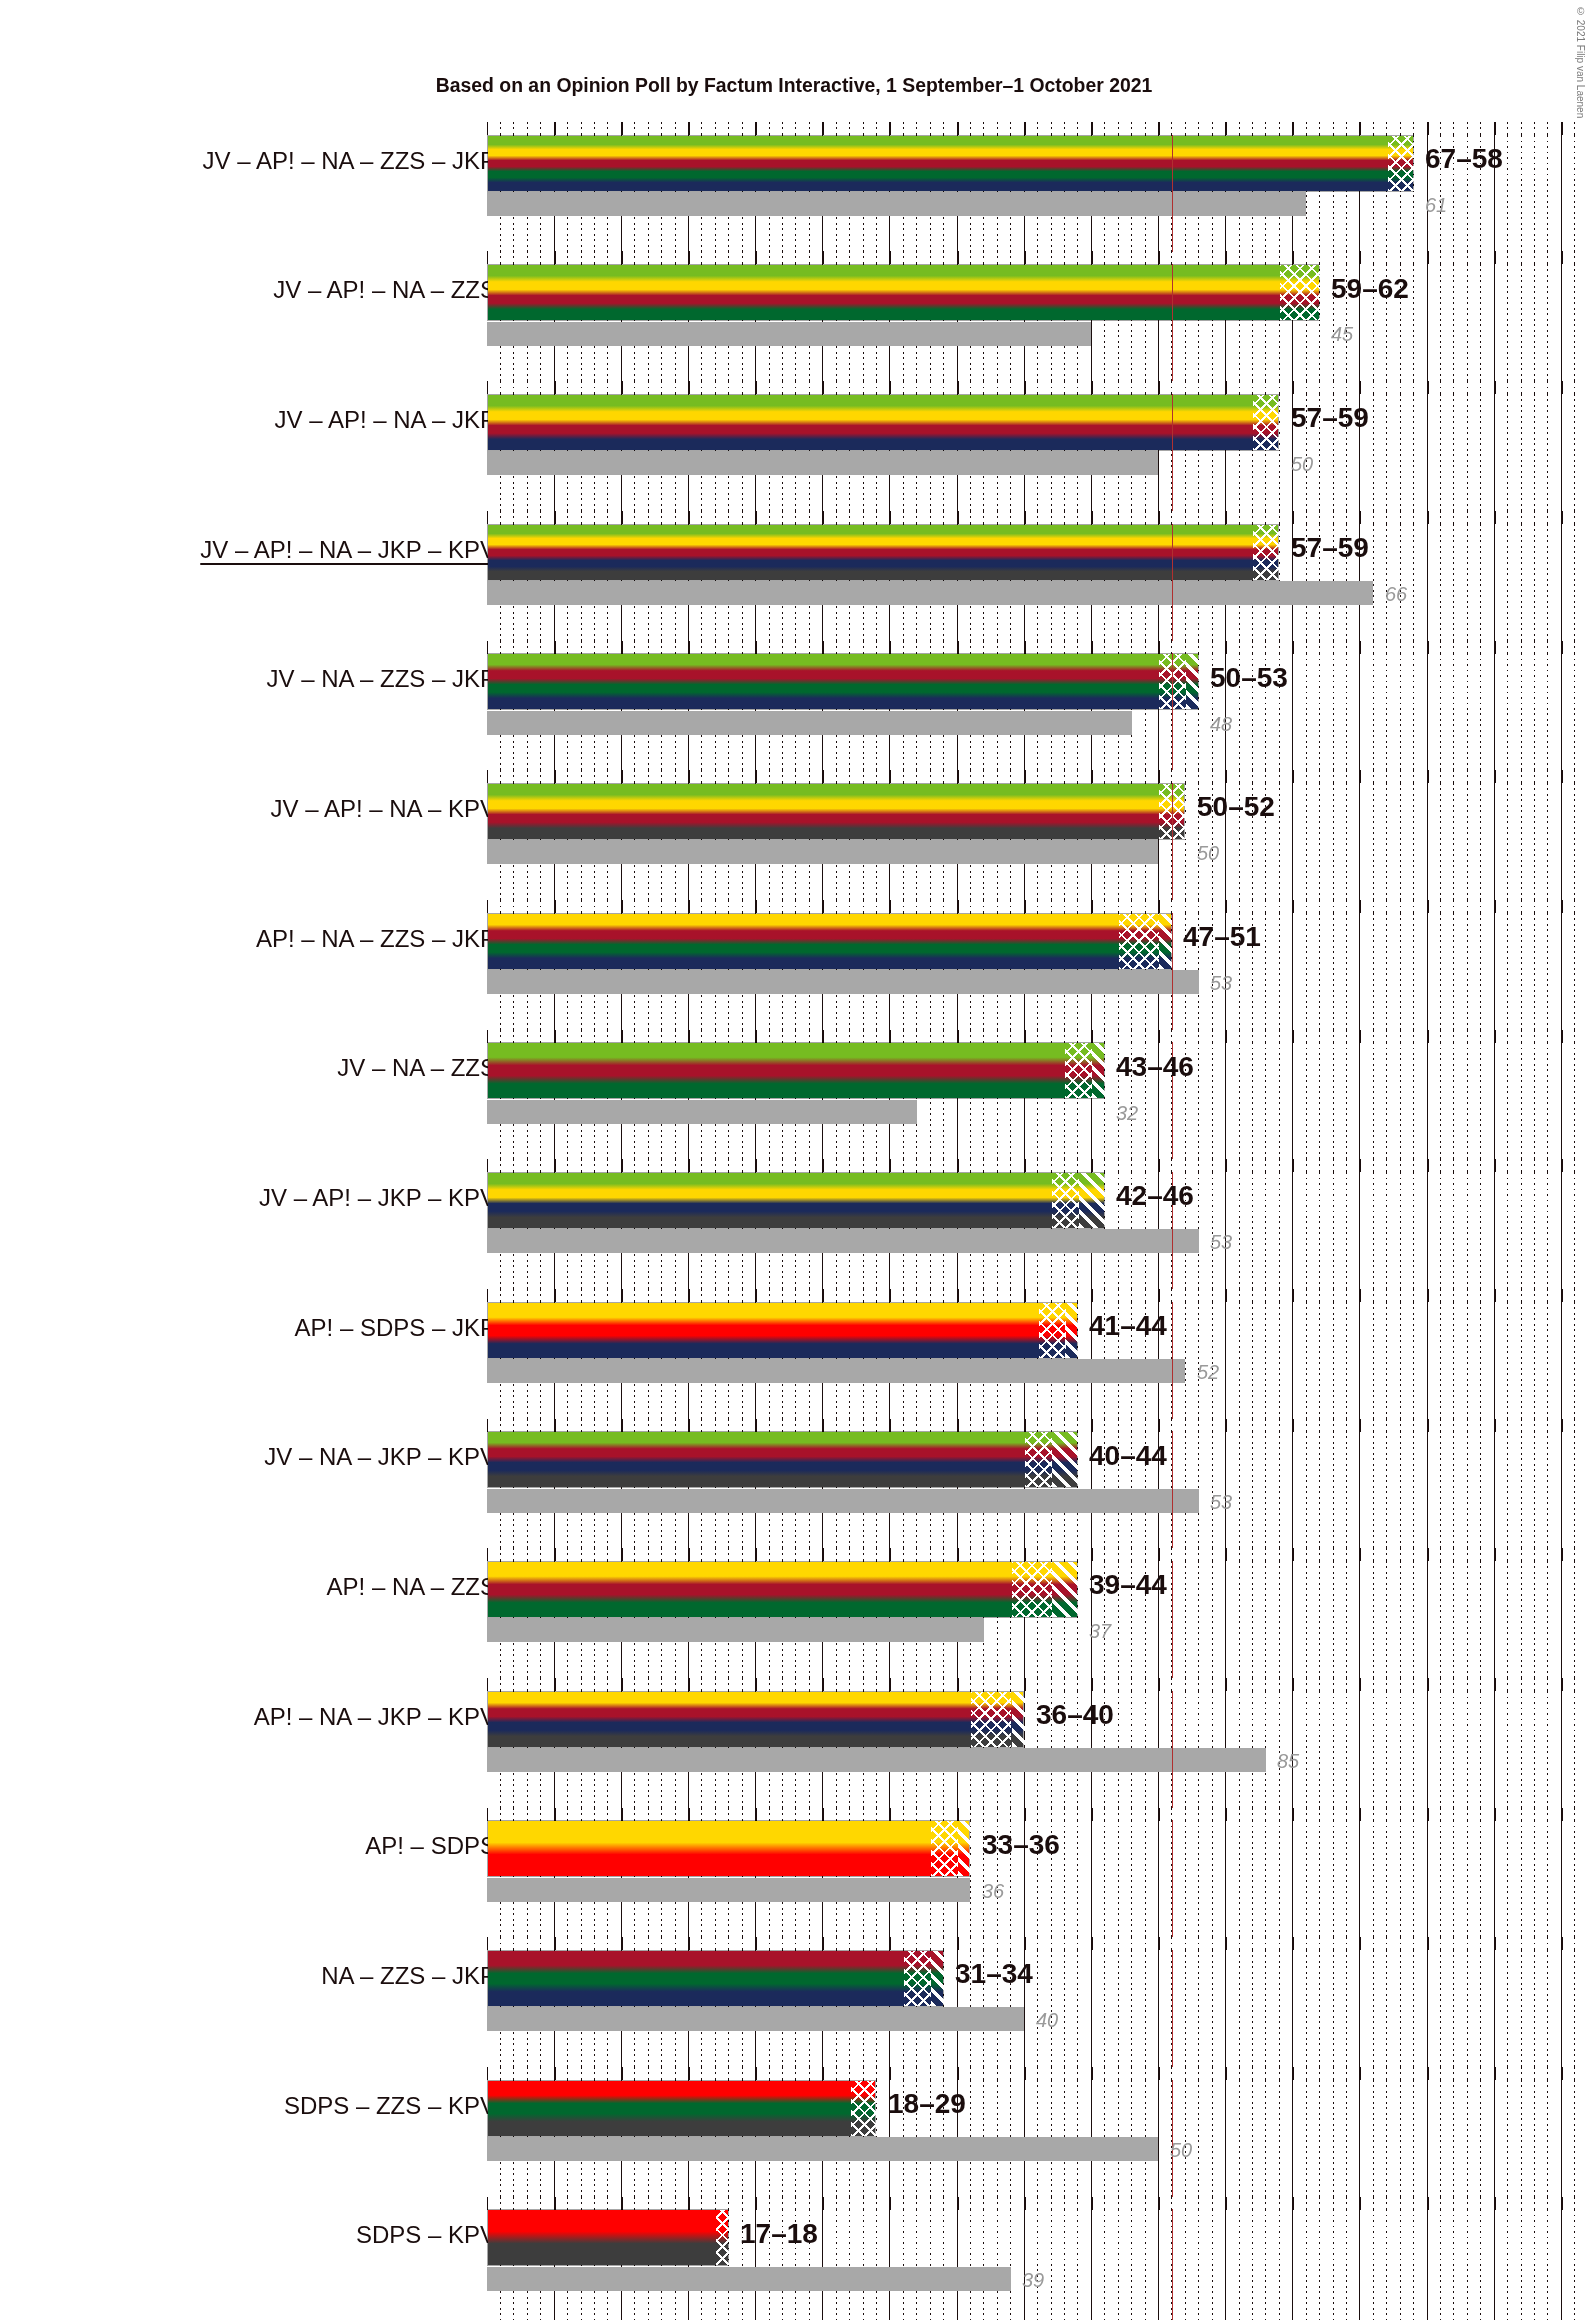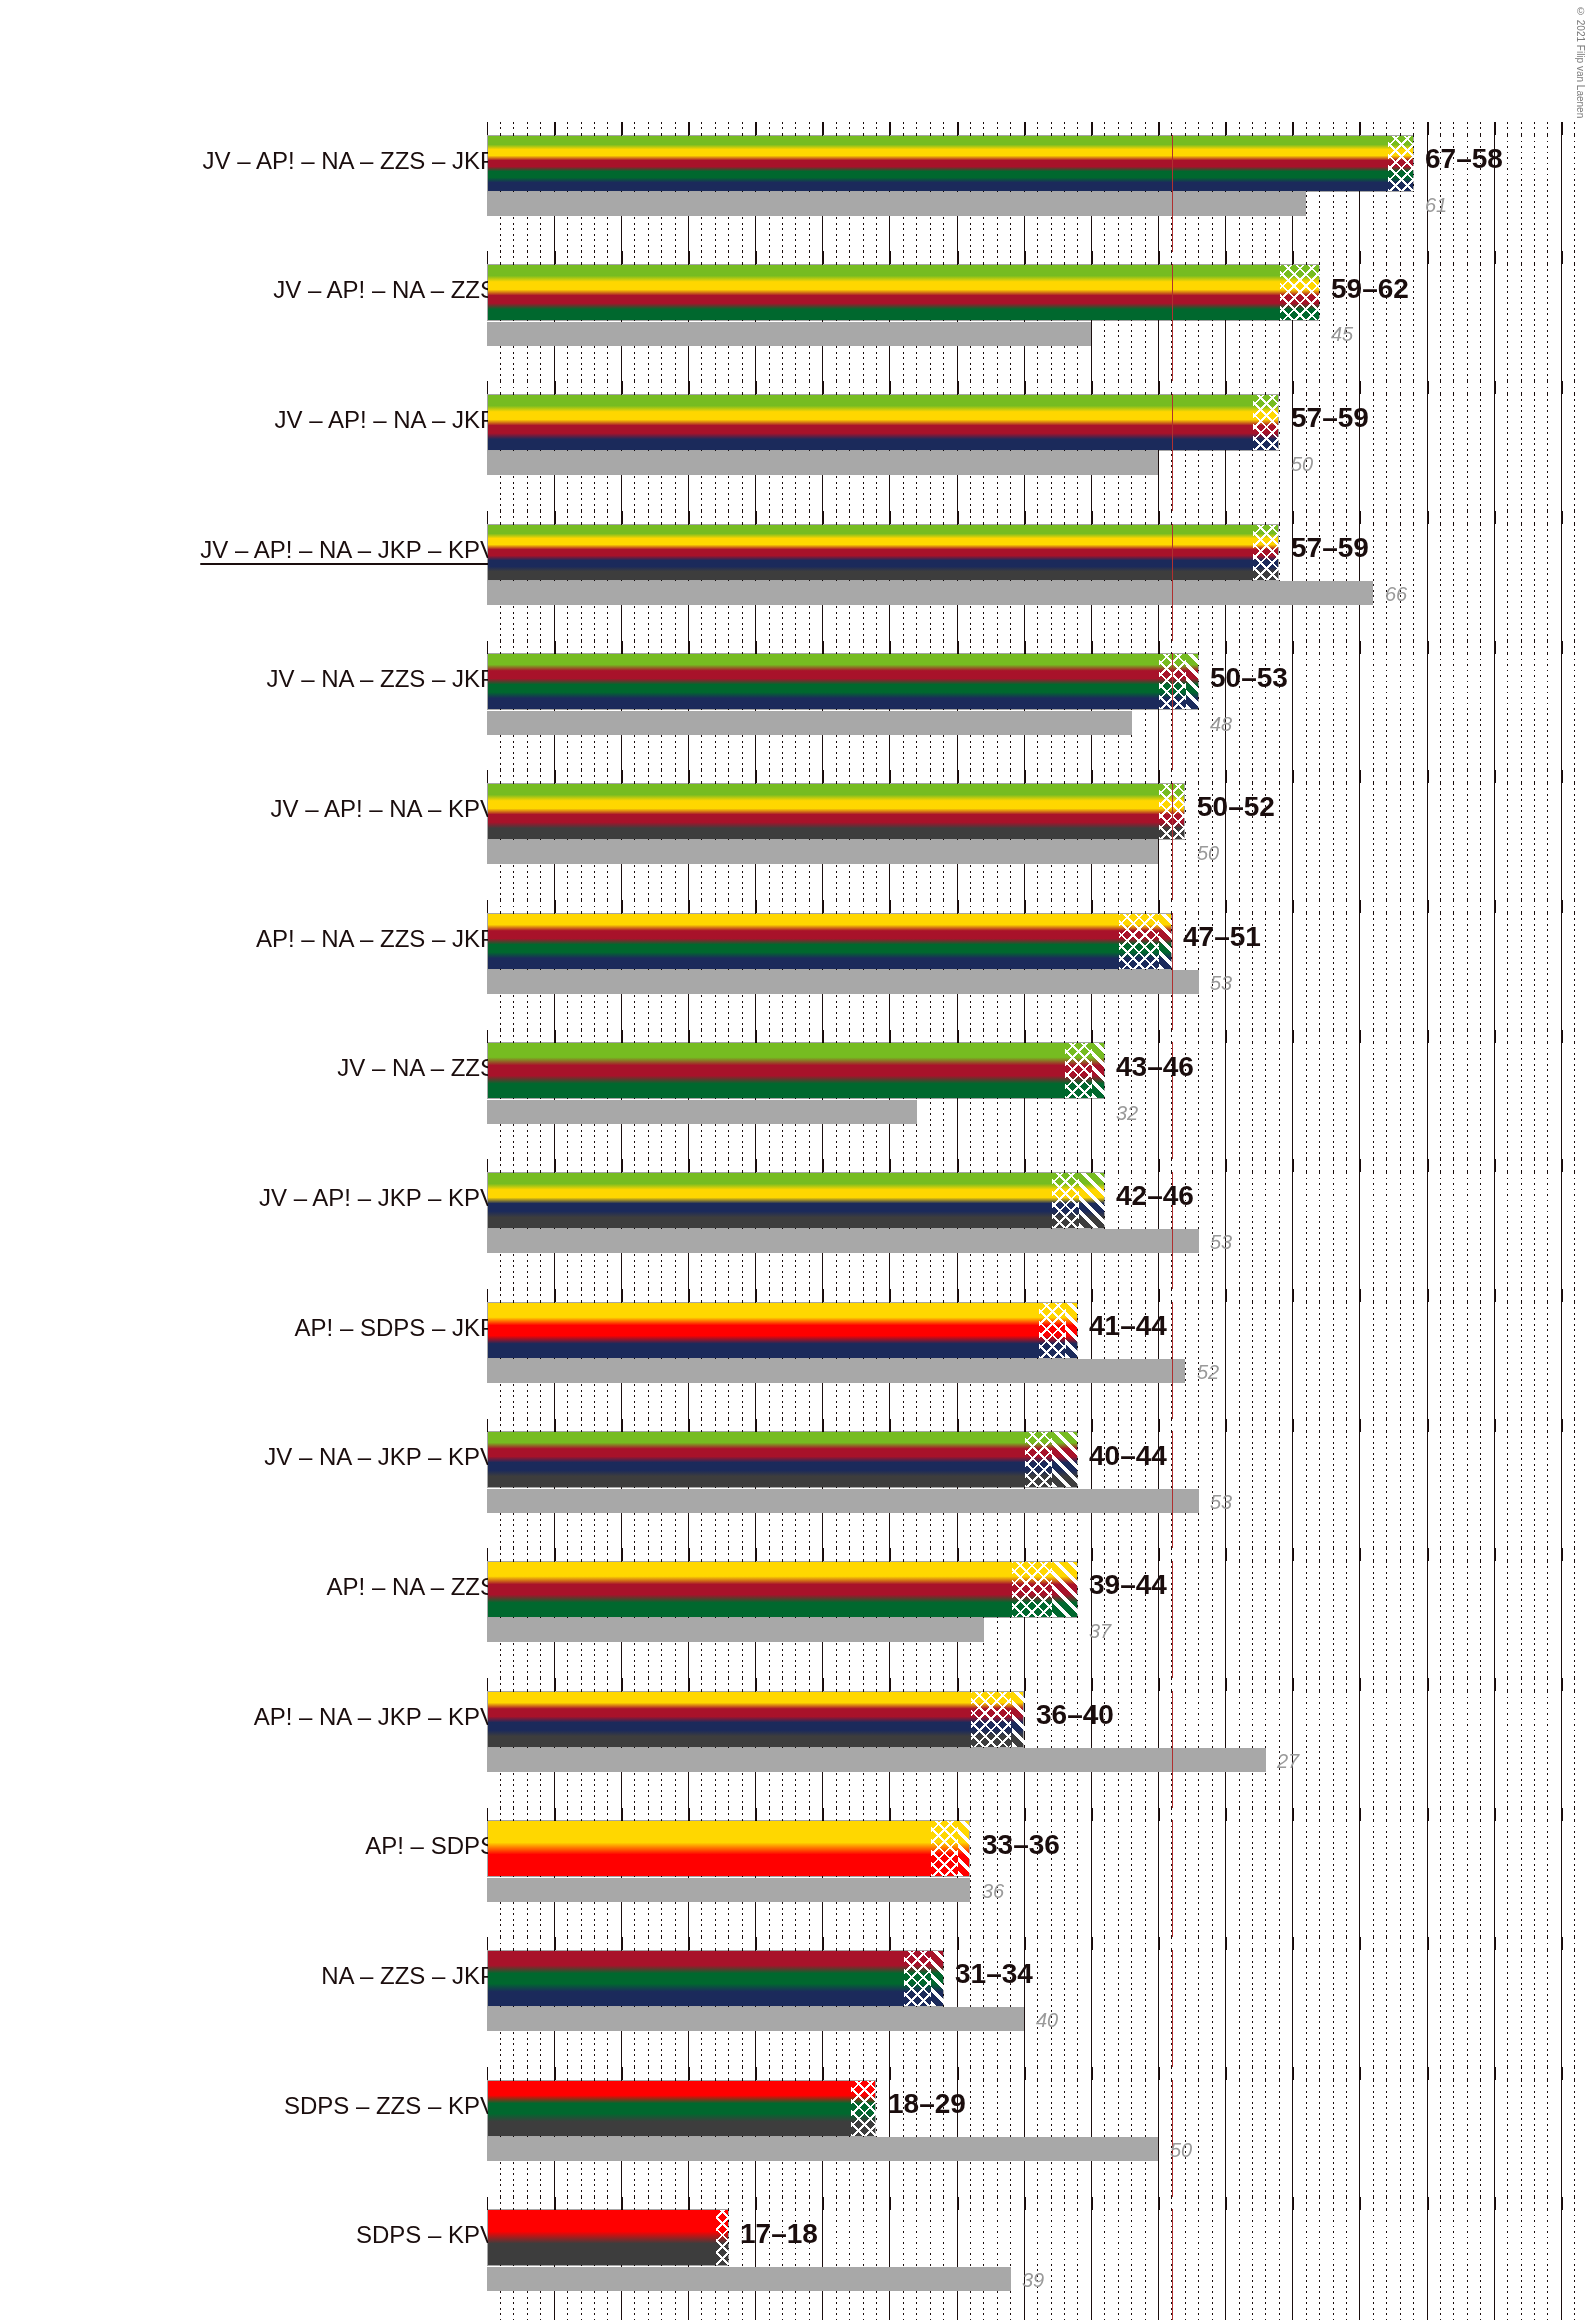--- a/index.html
+++ b/index.html
@@ -91,6 +91,7 @@
 
 <div id="chart-root">
 
+  <div class="subtitle">Based on an Opinion Poll by Factum Interactive, 1 September–1 October 2021</div>
   <div class="copyright">© 2021 Filip van Laenen</div>
 
   <div id="plot">

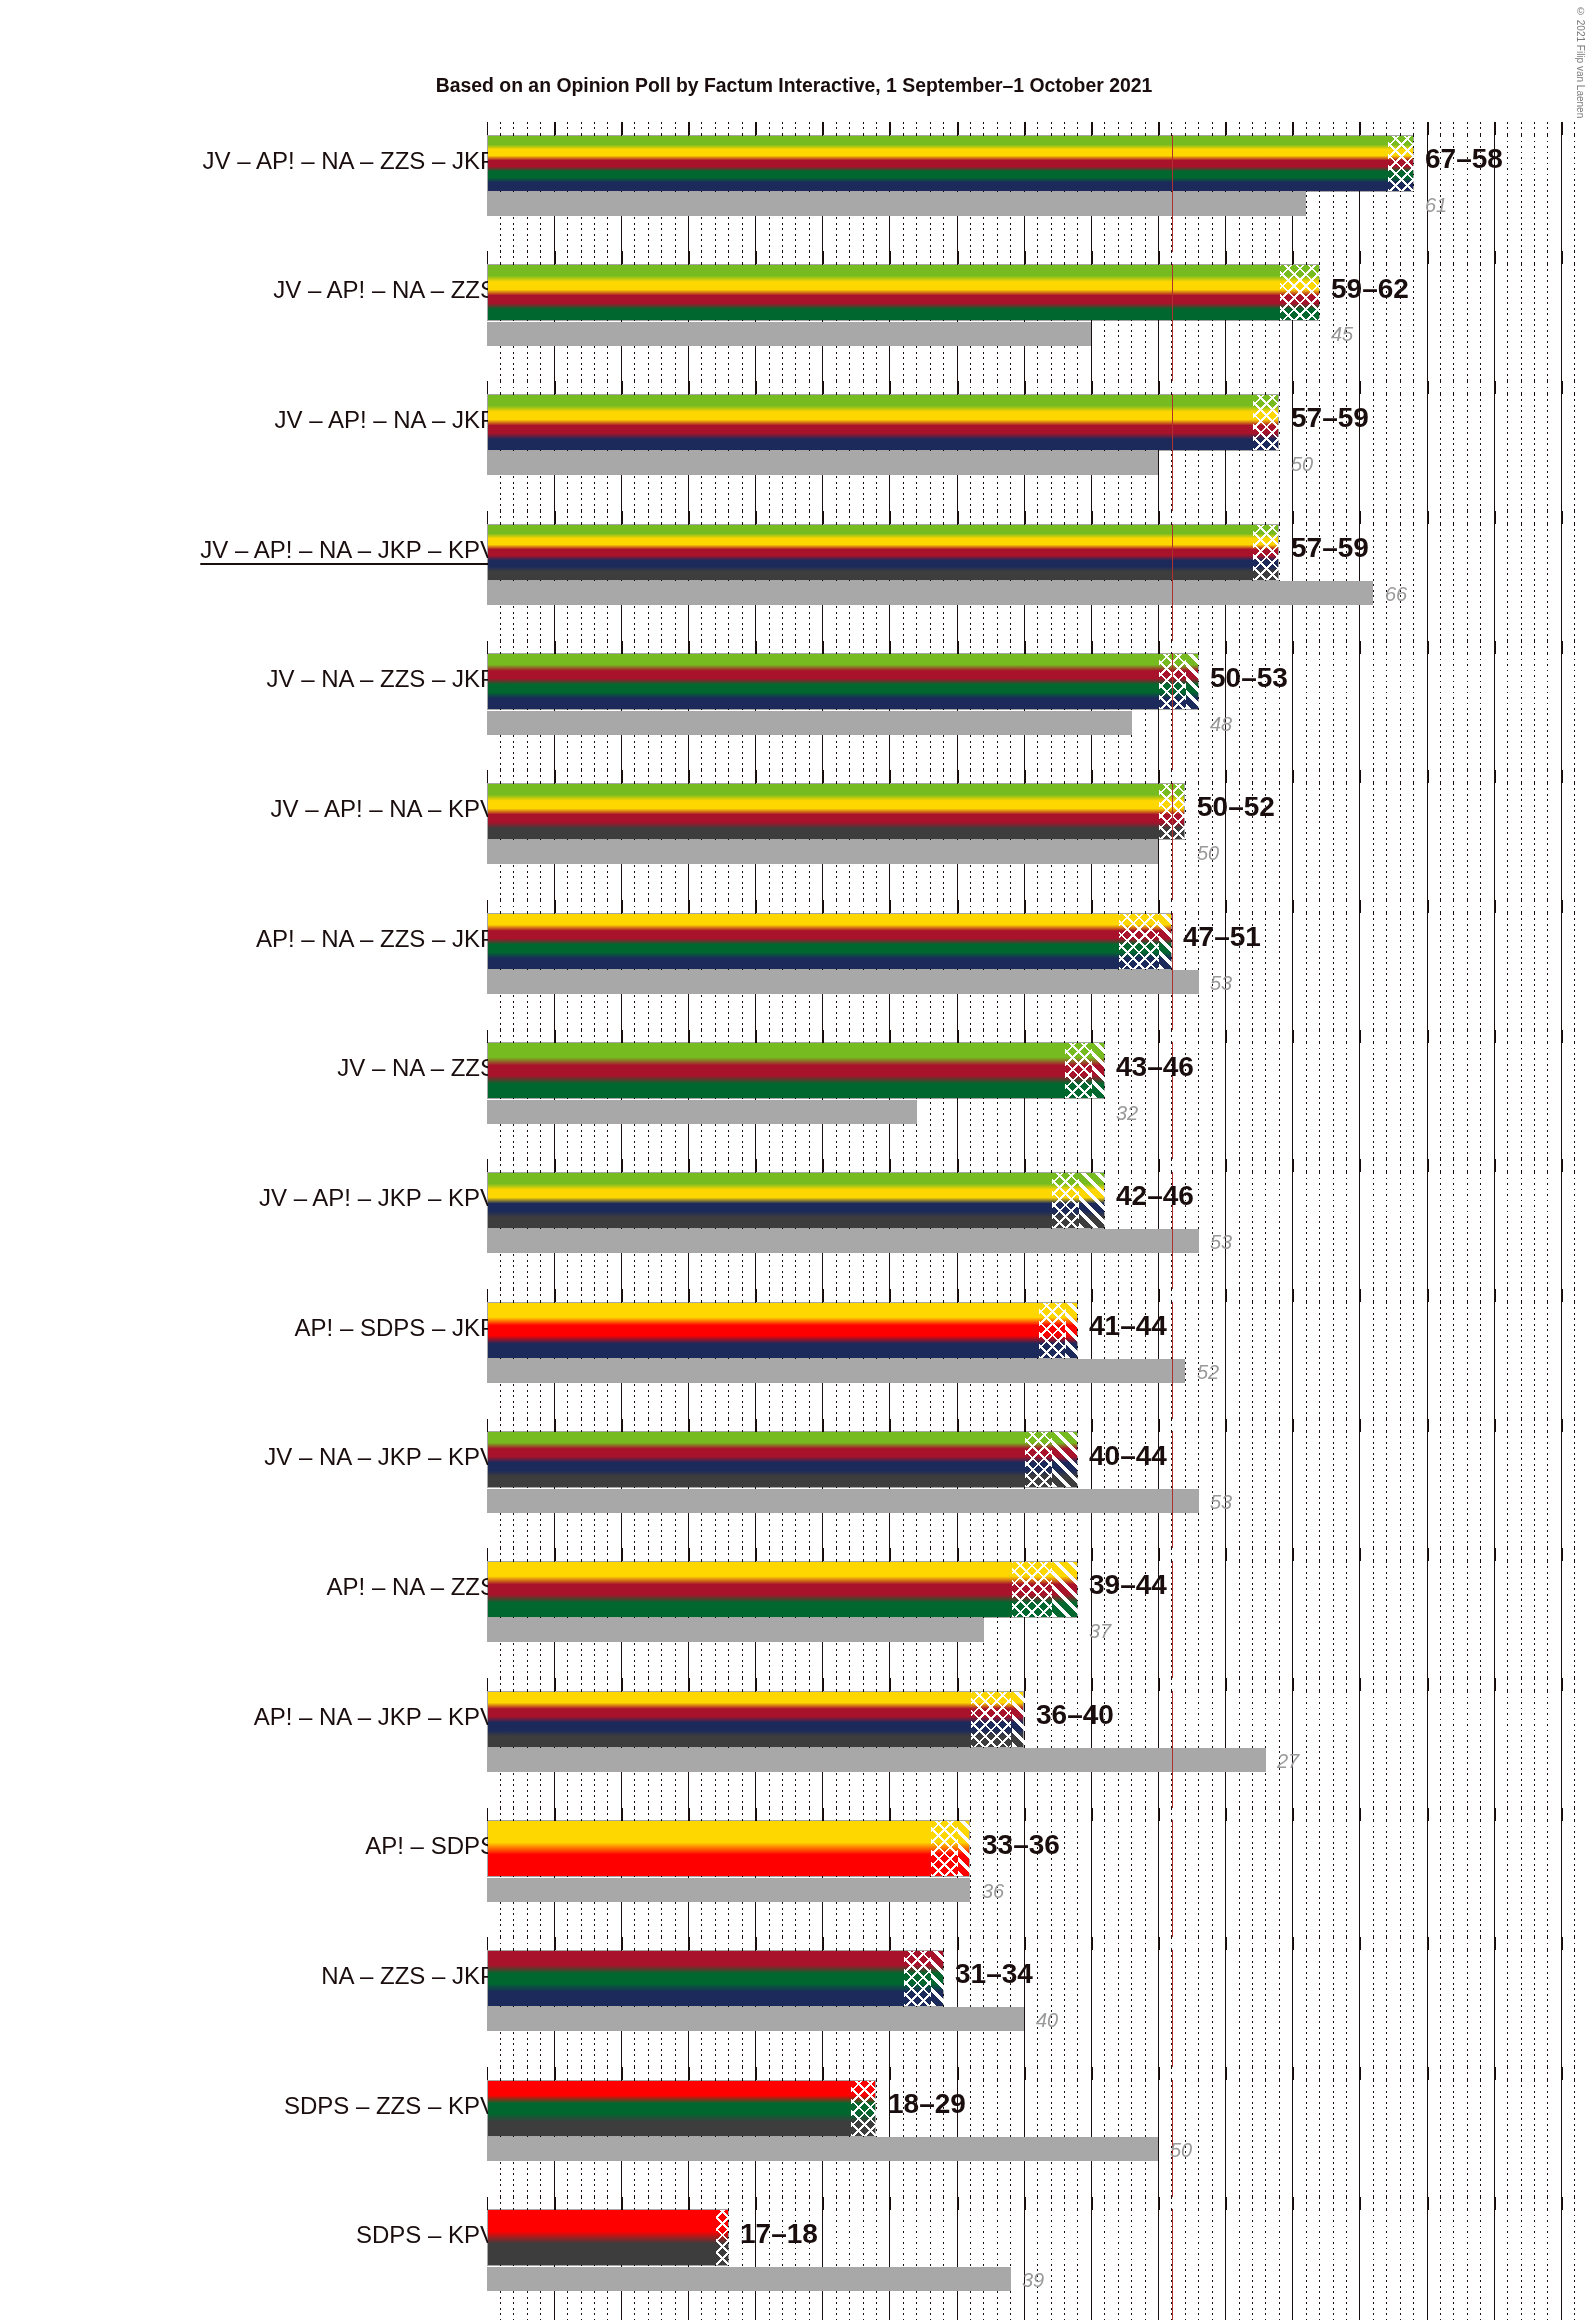--- a/index.html
+++ b/index.html
@@ -2390,7 +2390,7 @@
       <div class="lastbar" style="top: 1748px; height: 24px; width: 779px;"></div>
       <div class="majority" style="left: 1172px; top: 1691px; height: 117px;"></div>
       <div class="ciLabel" style="left: 1036px; top: 1699px;">36–40</div>
-      <div class="lastLabel" style="left: 1277px; top: 1750px;">27</div>
+      <div class="lastLabel" style="left: 1277px; top: 1750px;">85</div>
       <div class="grid" style="top: 1820px; height: 117px; width: 1101px;">
         <div class="gridminor" style="left: 13px;"></div>
         <div class="gridminor" style="left: 26px;"></div>

